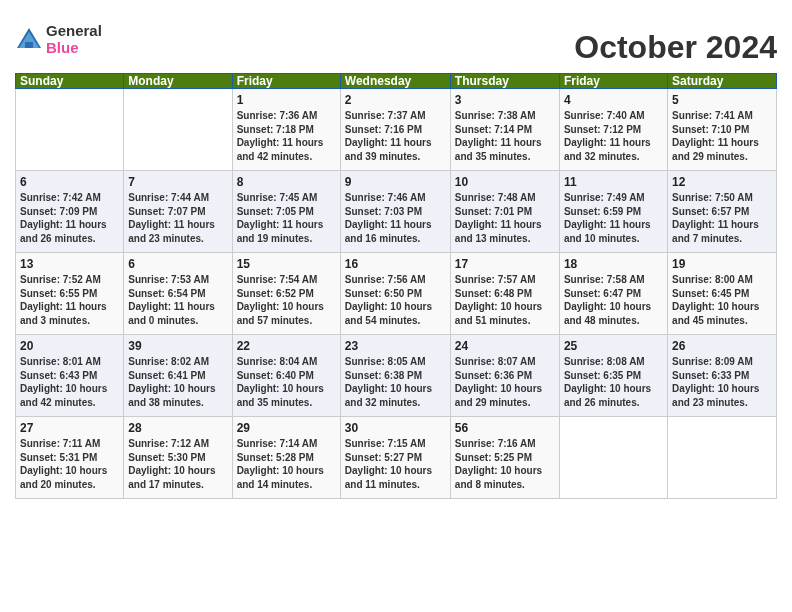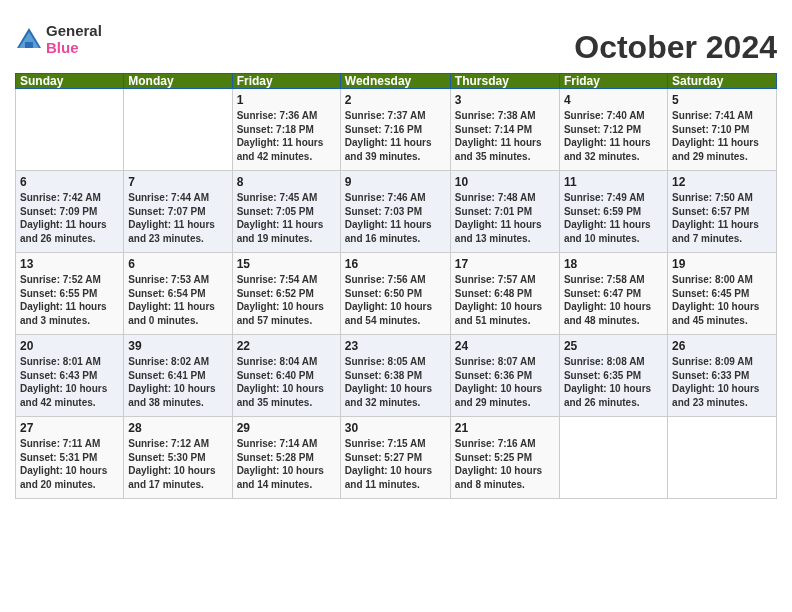--- a/index.html
+++ b/index.html
@@ -334,7 +334,7 @@
 Daylight: 10 hours and 11 minutes.</div>
           </td>
           <td>
-            <span class="day-number">21</span>
+            <span class="day-number">56</span>
             <div class="day-info">Sunrise: 7:16 AM
 Sunset: 5:25 PM
 Daylight: 10 hours and 8 minutes.</div>

